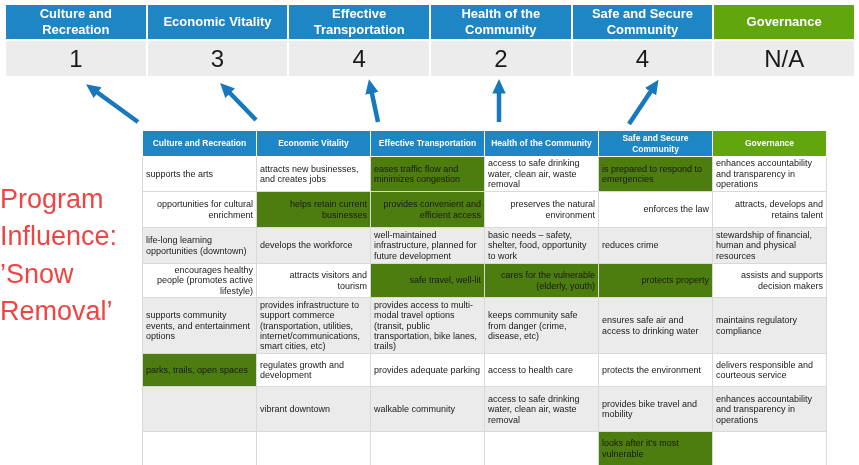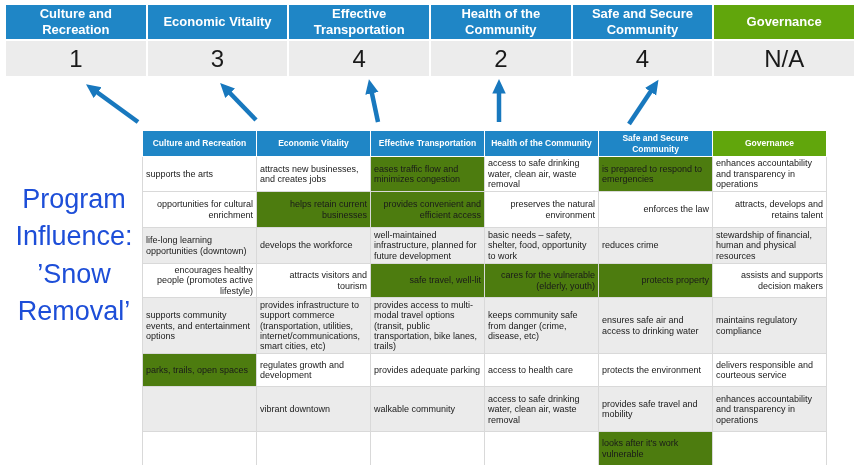--- a/index.html
+++ b/index.html
@@ -25,8 +25,8 @@
   .arrows{position:absolute;left:0;top:74px;width:859px;height:60px;}
   
   .program-label{
-    position:absolute;left:0;top:181px;width:148px;text-align:center;
-    font-size:27px;line-height:1.38;color:#1d4ed8;
+    position:absolute;left:0;top:181px;width:148px;text-align:left;
+    font-size:27px;line-height:1.38;color:#ef4444;
   }
   
   table.matrix{

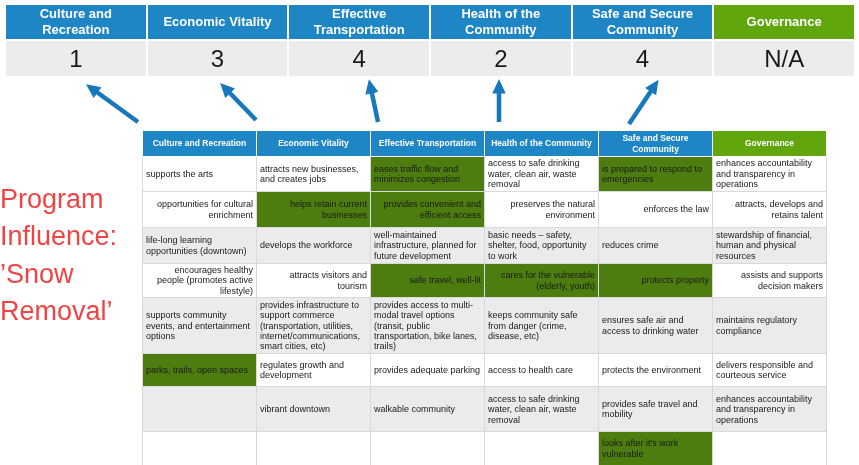--- a/index.html
+++ b/index.html
@@ -162,7 +162,7 @@
         <td>vibrant downtown</td>
         <td>walkable community</td>
         <td>access to safe drinking water, clean air, waste removal</td>
-        <td class="hl">provides safe travel and mobility</td>
+        <td class="hl">provides bike travel and mobility</td>
         <td>enhances accountability and transparency in operations</td>
       </tr>
       <tr class="white">

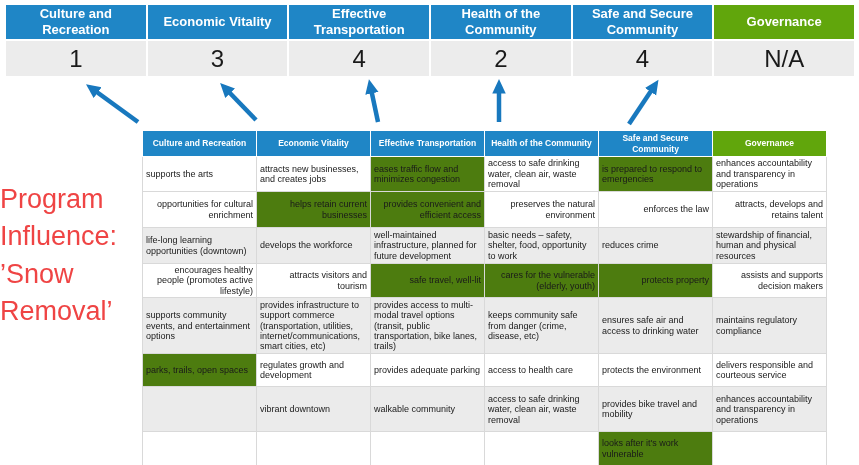--- a/index.html
+++ b/index.html
@@ -170,7 +170,7 @@
         <td></td>
         <td></td>
         <td></td>
-        <td class="hl">looks after it's work vulnerable</td>
+        <td class="hl">looks after it's most vulnerable</td>
         <td></td>
       </tr>
     </tbody>

